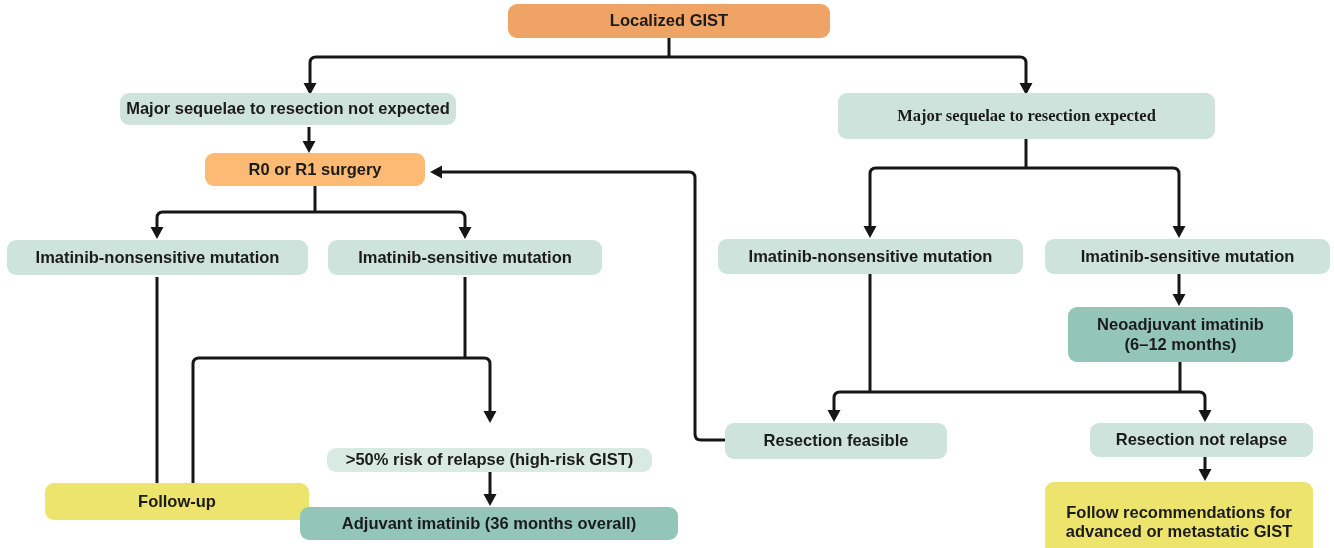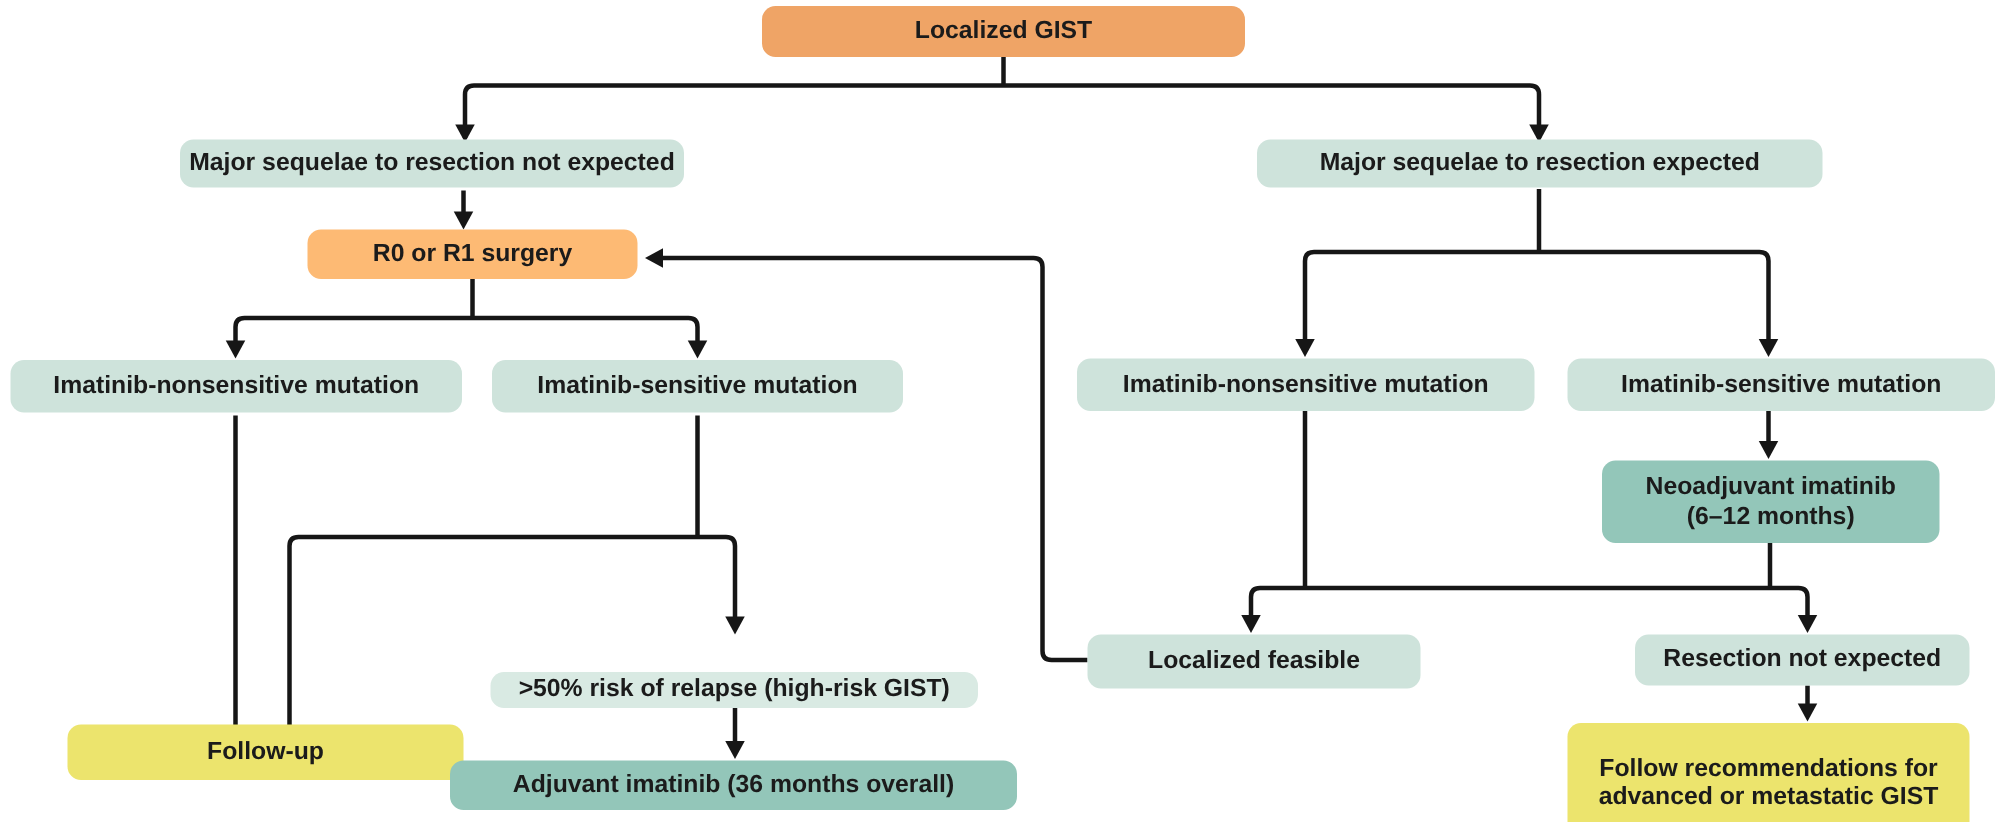--- a/index.html
+++ b/index.html
@@ -94,7 +94,7 @@
     <span>Major sequelae to resection not expected</span>
   </div>
 
-  <div class="node c-teal" style="left:838px; top:93px; width:377px; height:32px;">
+  <div class="node c-teal" style="left:838px; top:93px; width:377px; height:46px;font-family:Liberation Serif, serif;">
     <span>Major sequelae to resection expected</span>
   </div>
 

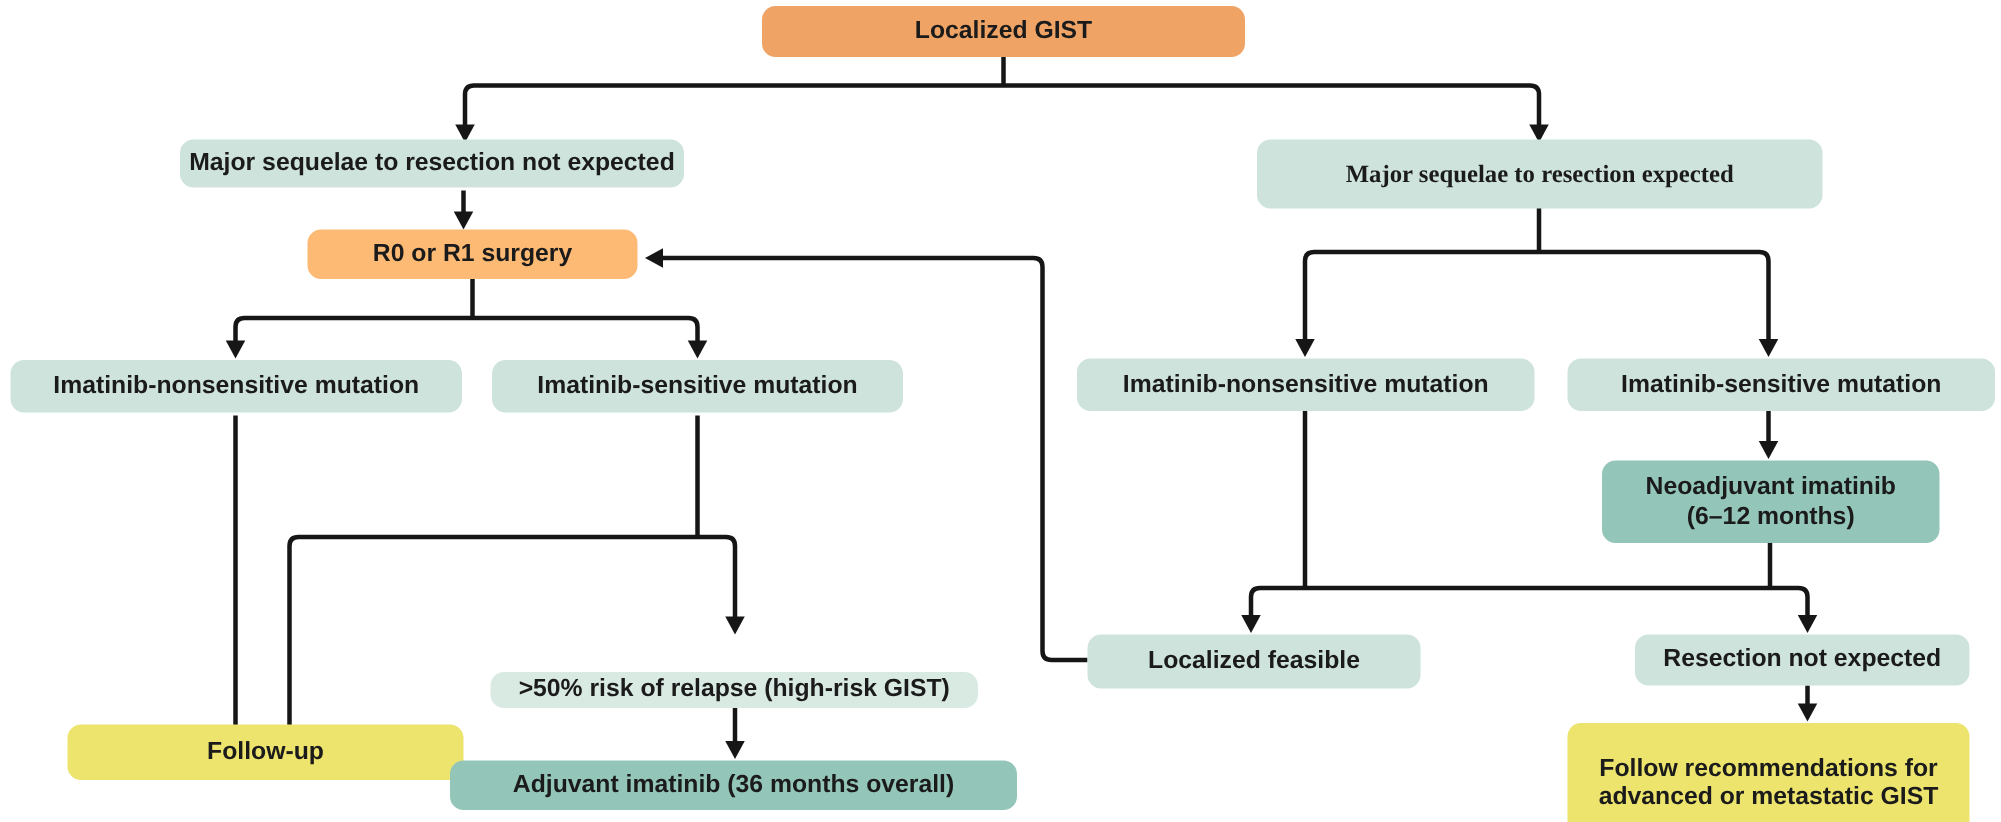--- a/index.html
+++ b/index.html
@@ -136,7 +136,7 @@
   </div>
 
   <div class="node c-teal" style="left:725px; top:423px; width:222px; height:36px;">
-    <span>Localized feasible</span>
+    <span>Resection feasible</span>
   </div>
 
   <div class="node c-teal" style="left:1090px; top:423px; width:223px; height:34px;">

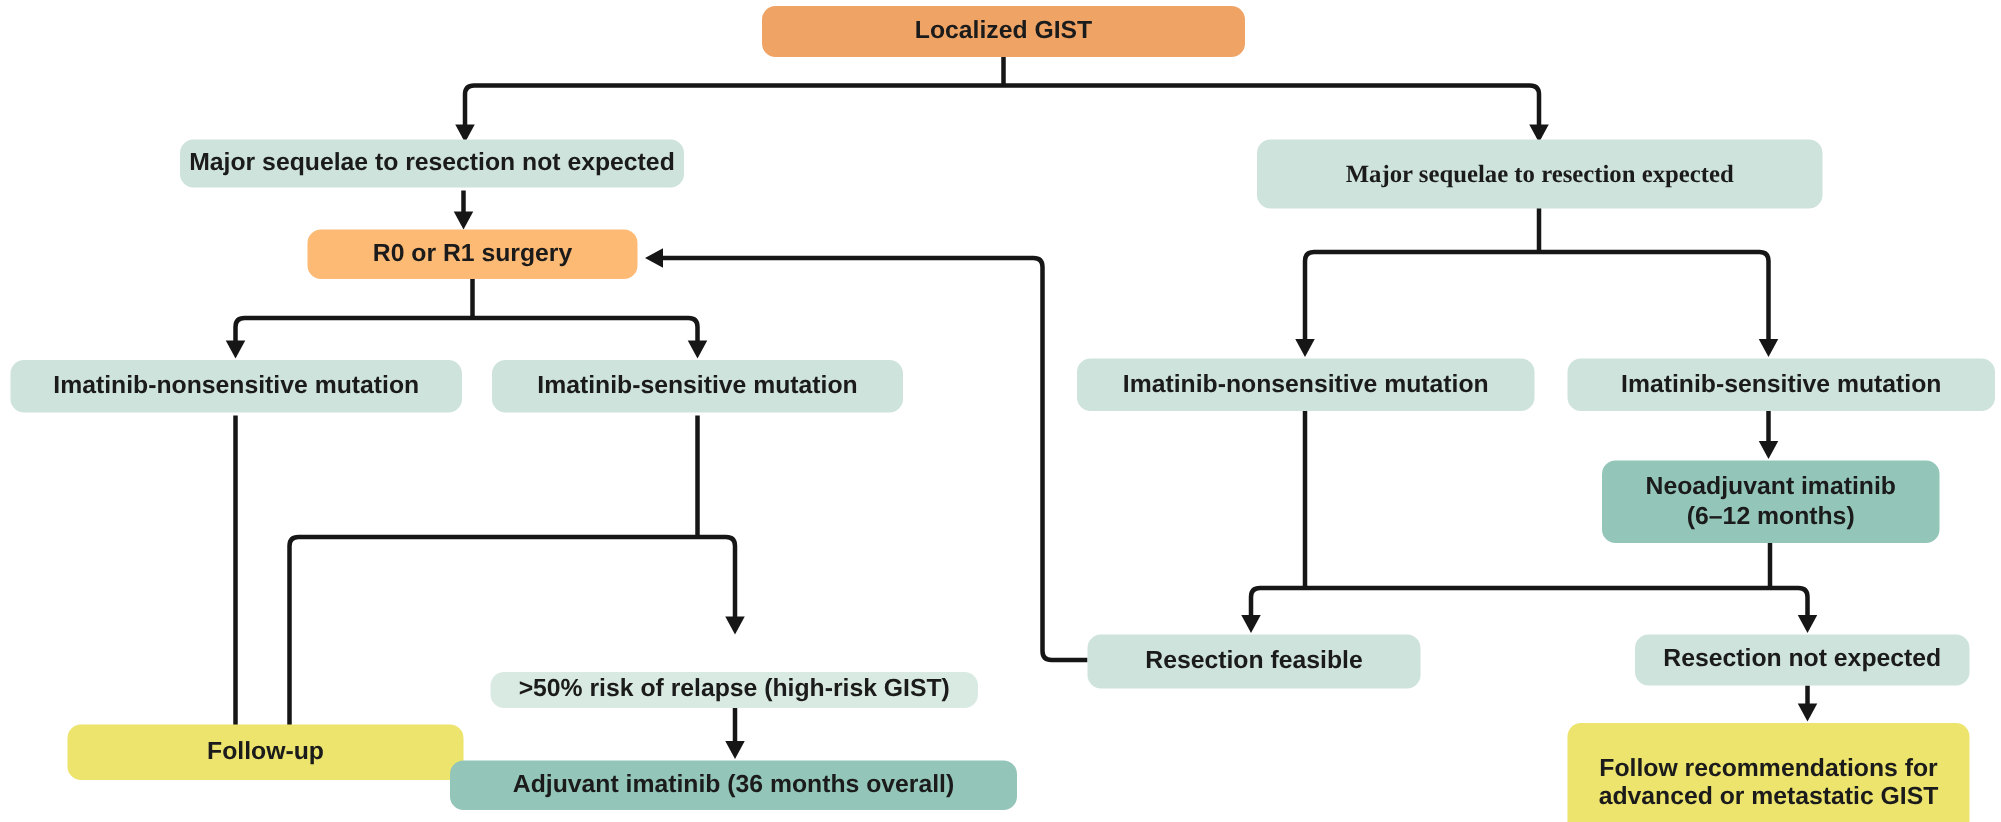--- a/index.html
+++ b/index.html
@@ -140,7 +140,7 @@
   </div>
 
   <div class="node c-teal" style="left:1090px; top:423px; width:223px; height:34px;">
-    <span>Resection not expected</span>
+    <span>Resection not relapse</span>
   </div>
 
   <div class="node c-yellow" style="left:1045px; top:482px; width:268px; height:80px;">

